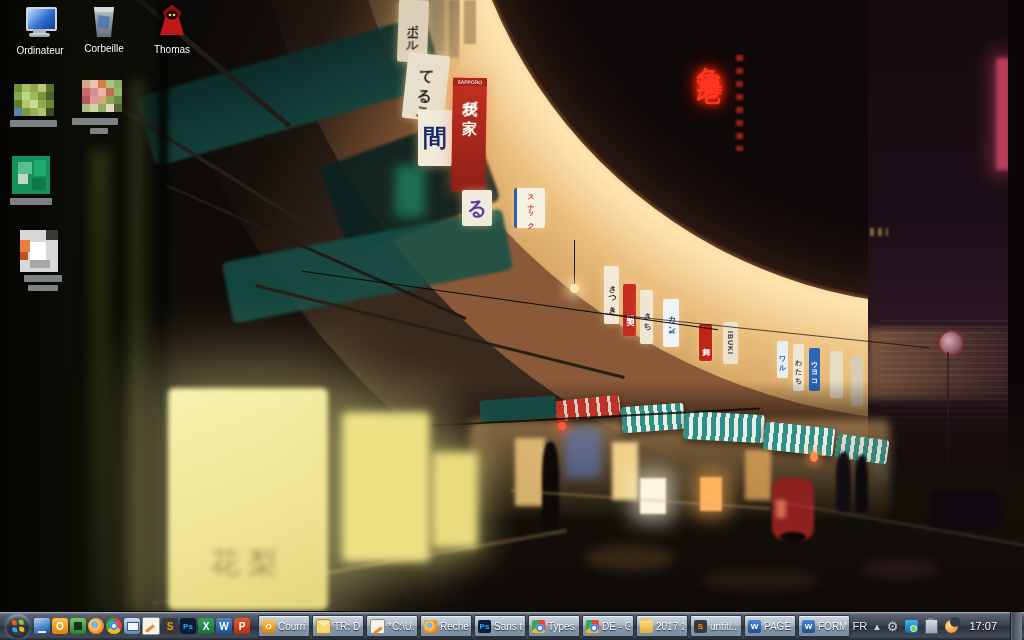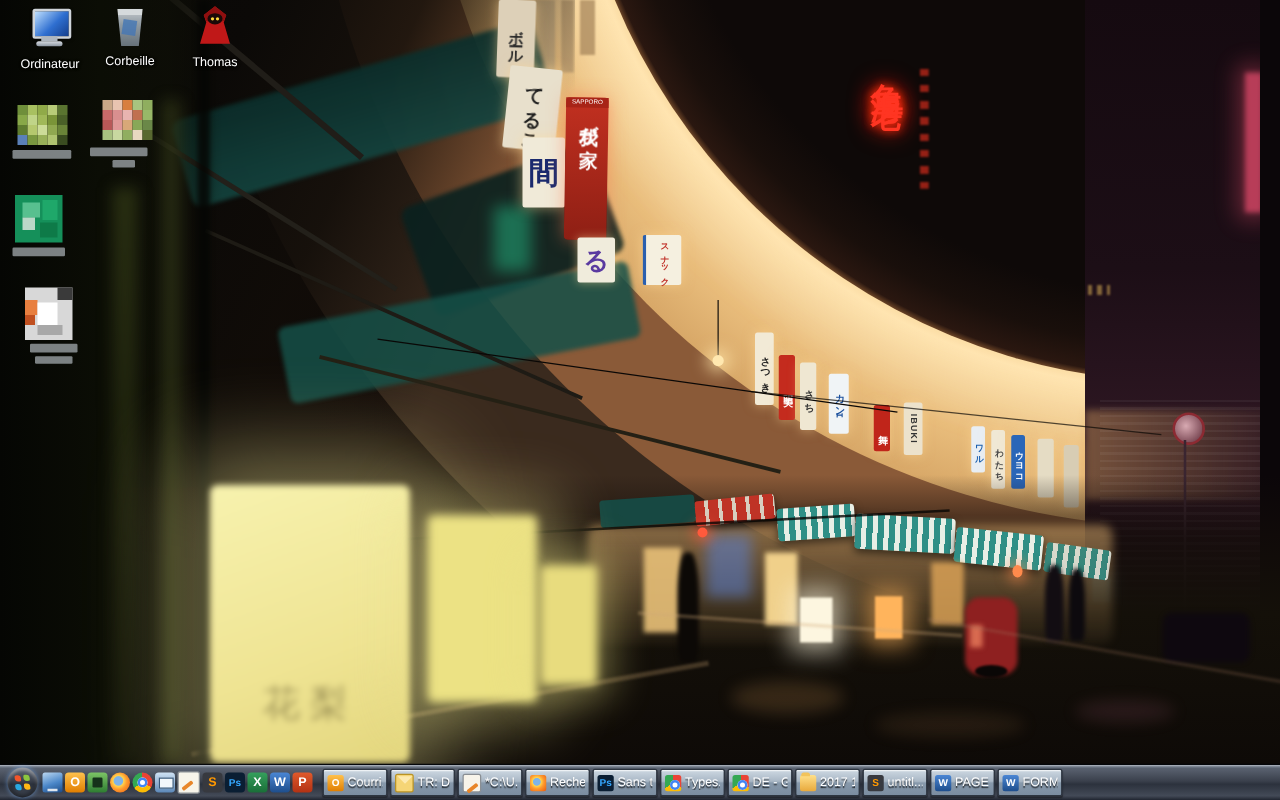--- a/index.html
+++ b/index.html
@@ -360,6 +360,16 @@
       </div>
     </div>
 
+    <div class="tray">
+      <span class="lang">FR</span>
+      <span class="tico">▴</span>
+      <span class="tico gear">⚙</span>
+      <span class="lync"></span>
+      <span class="clip"></span>
+      <span class="weather"></span>
+      <span class="clock">17:07</span>
+      <span class="showdesk"></span>
+    </div>
   </div>
 
 </div>

